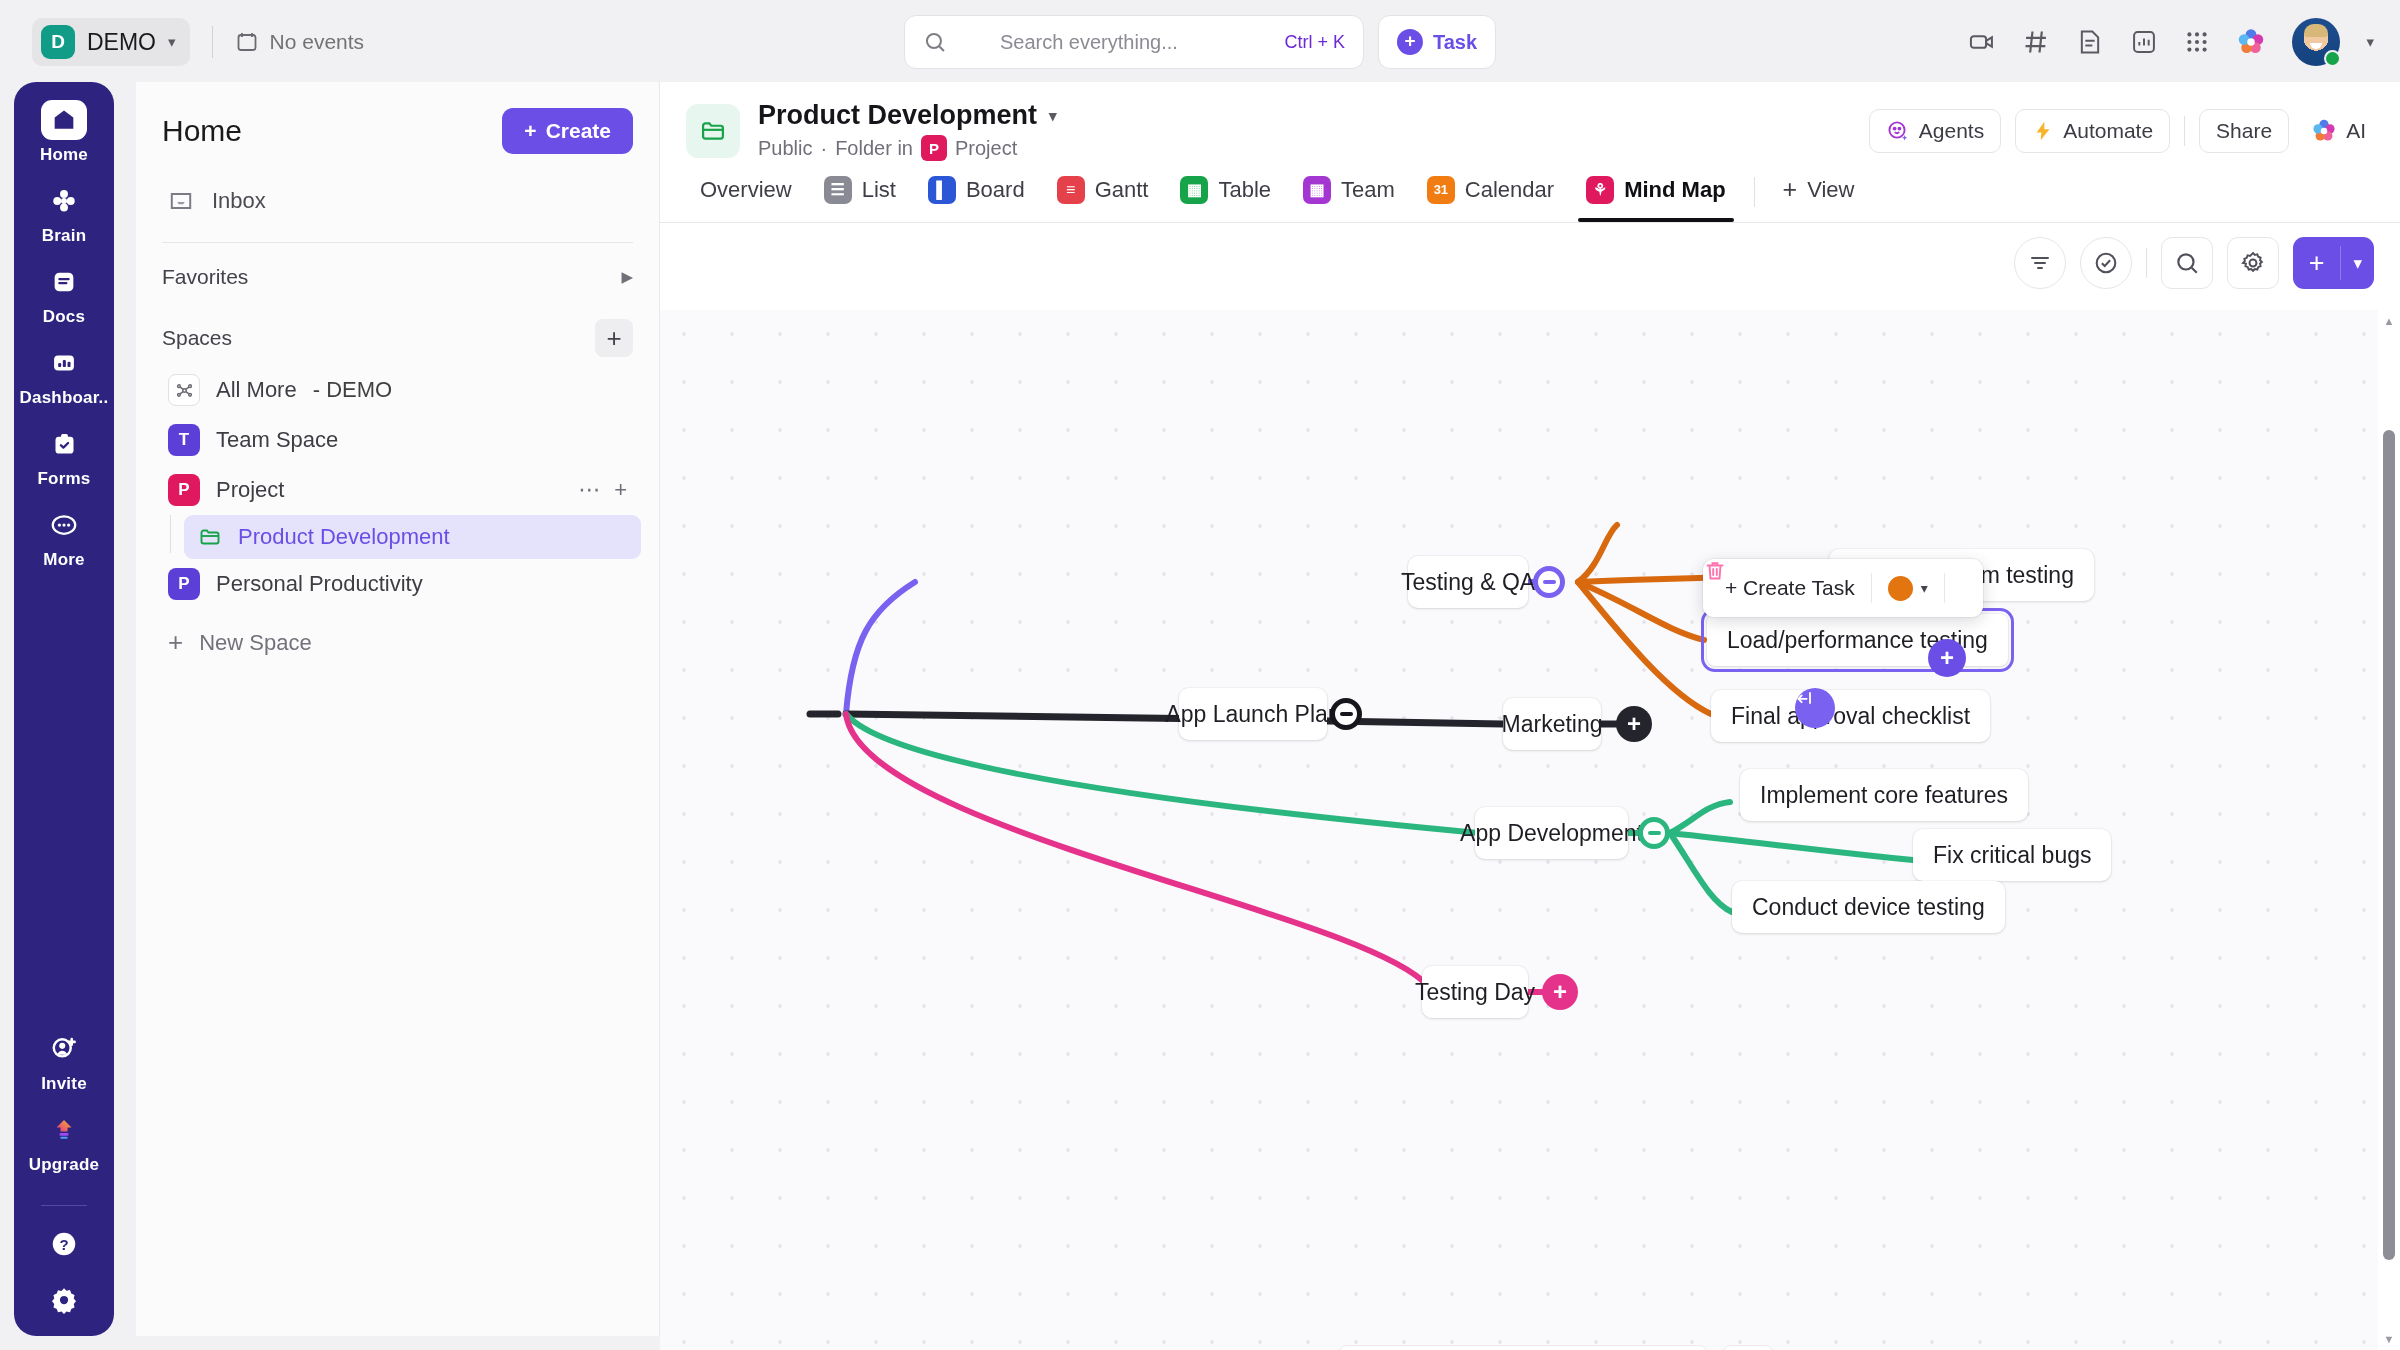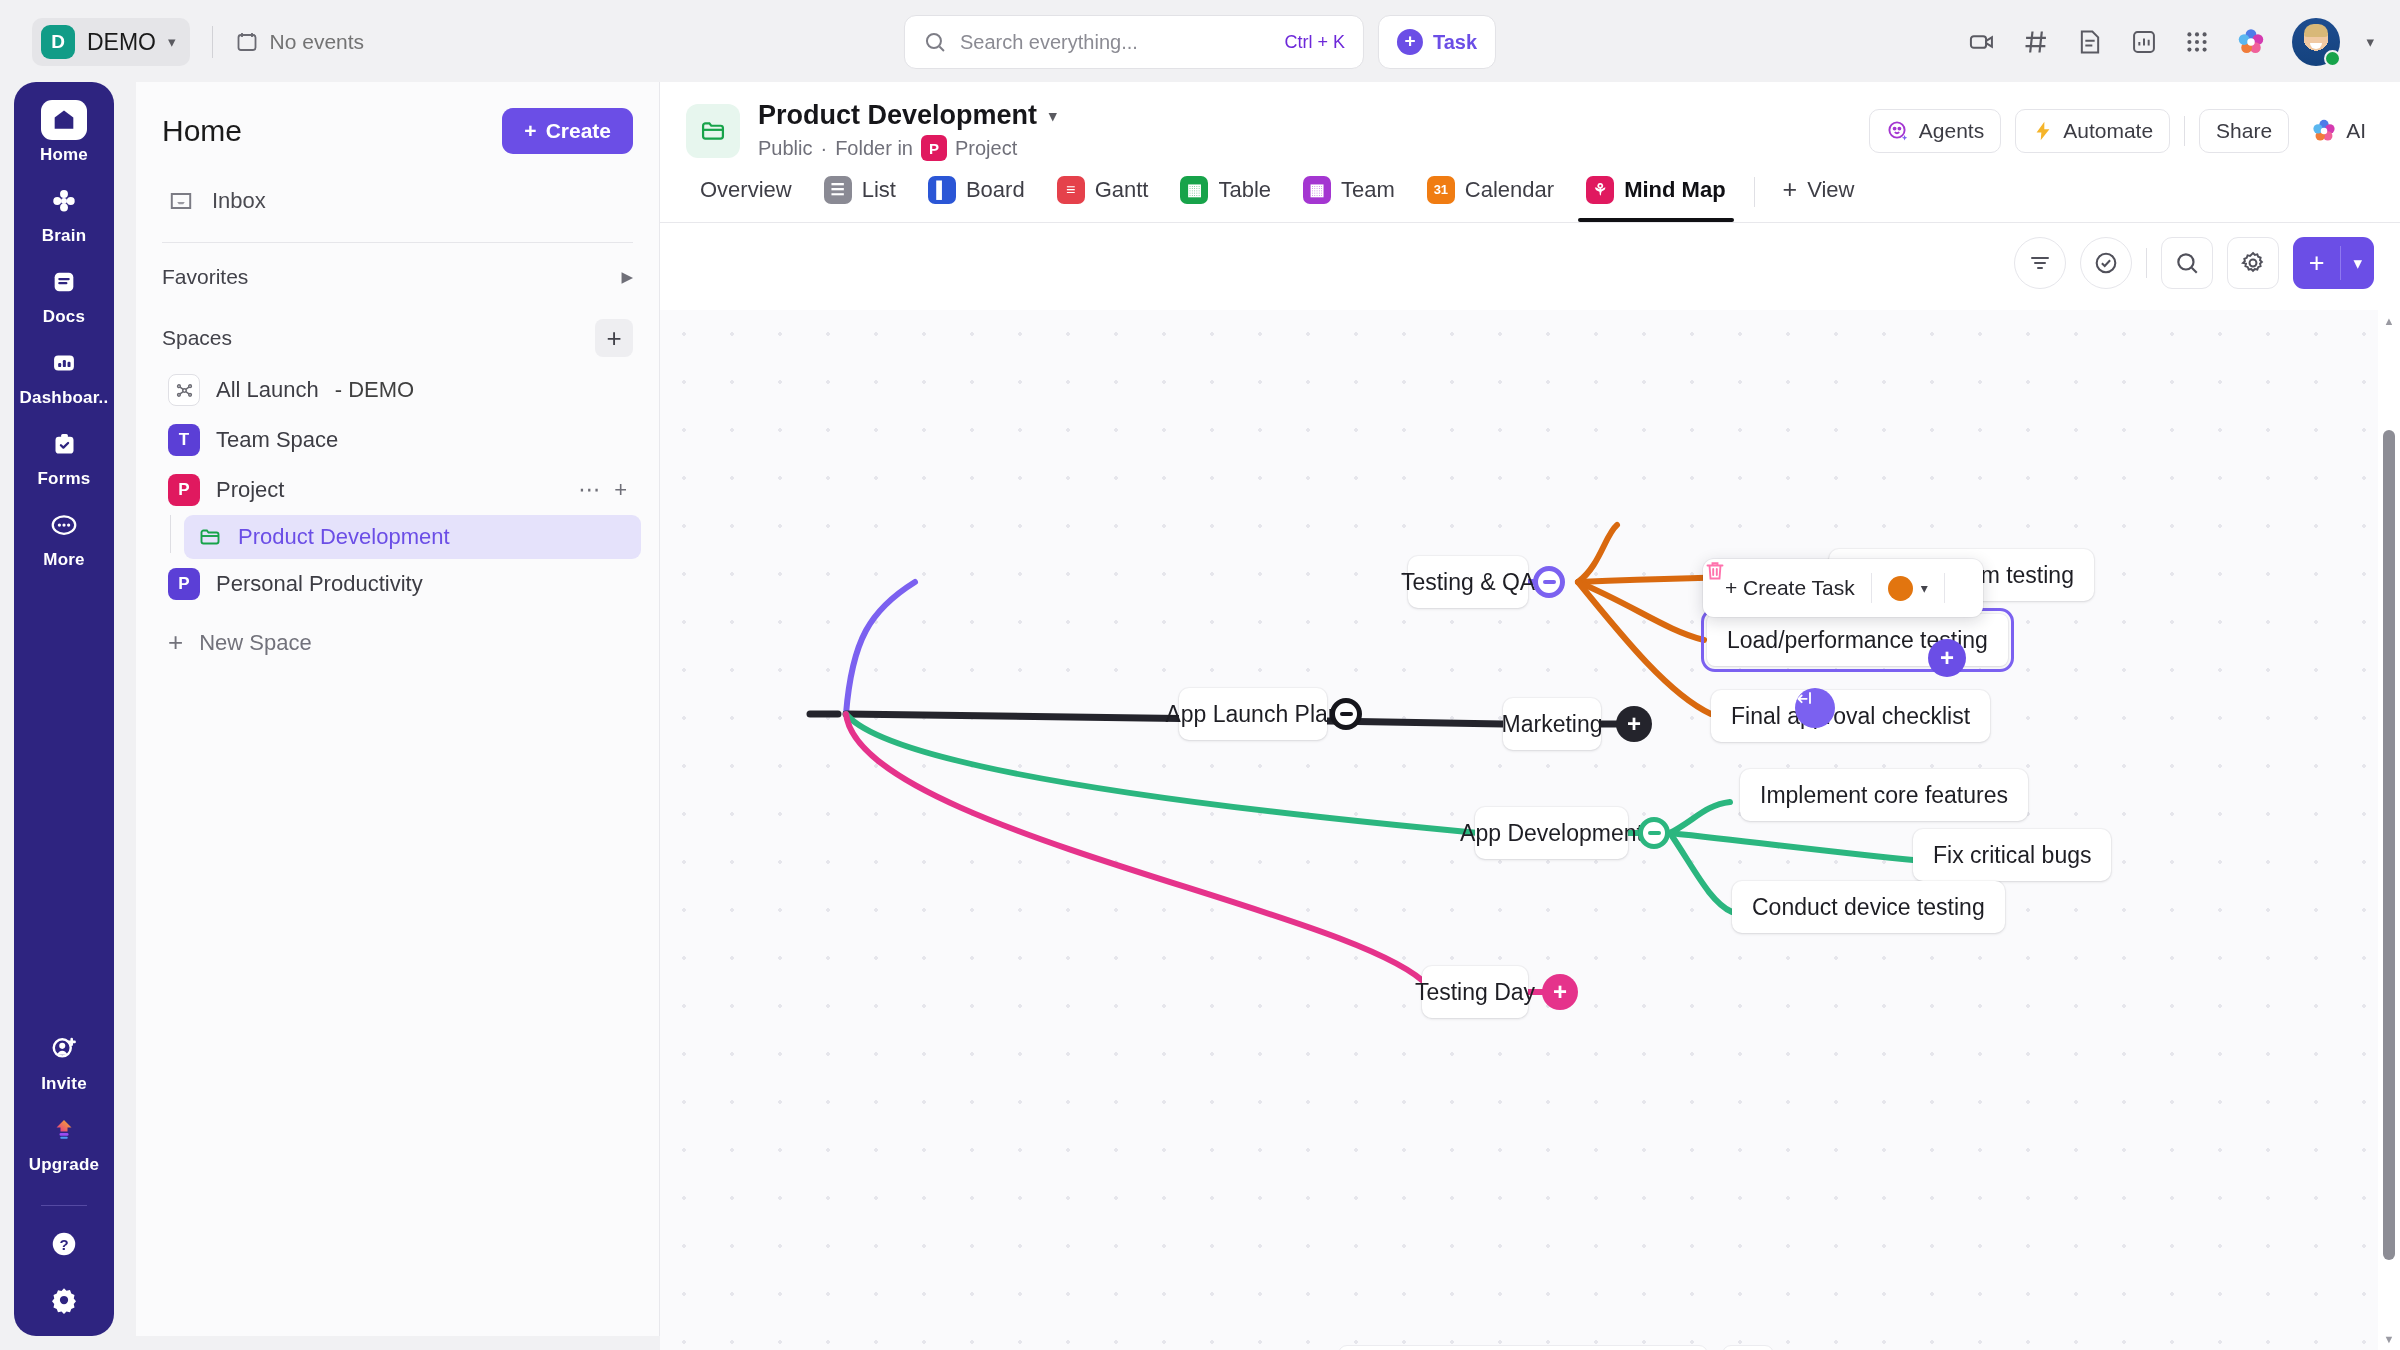--- a/index.html
+++ b/index.html
@@ -43,7 +43,7 @@
     border: 1px solid #e2e2e6; border-radius: 12px;
     display: flex; align-items: center; padding: 0 18px; gap: 13px;
   }
-  .search-ph { color: #8b8b93; font-size: 20px; flex: 1; }
+  .search-ph { color: #8b8b93; font-size: 20px; flex: 1; margin-left: 40px; }
   .search-kbd { color: #6d28d9; font-size: 18px; }
   .task-btn {
     height: 54px; background: #fff; border: 1px solid #e2e2e6; border-radius: 12px;

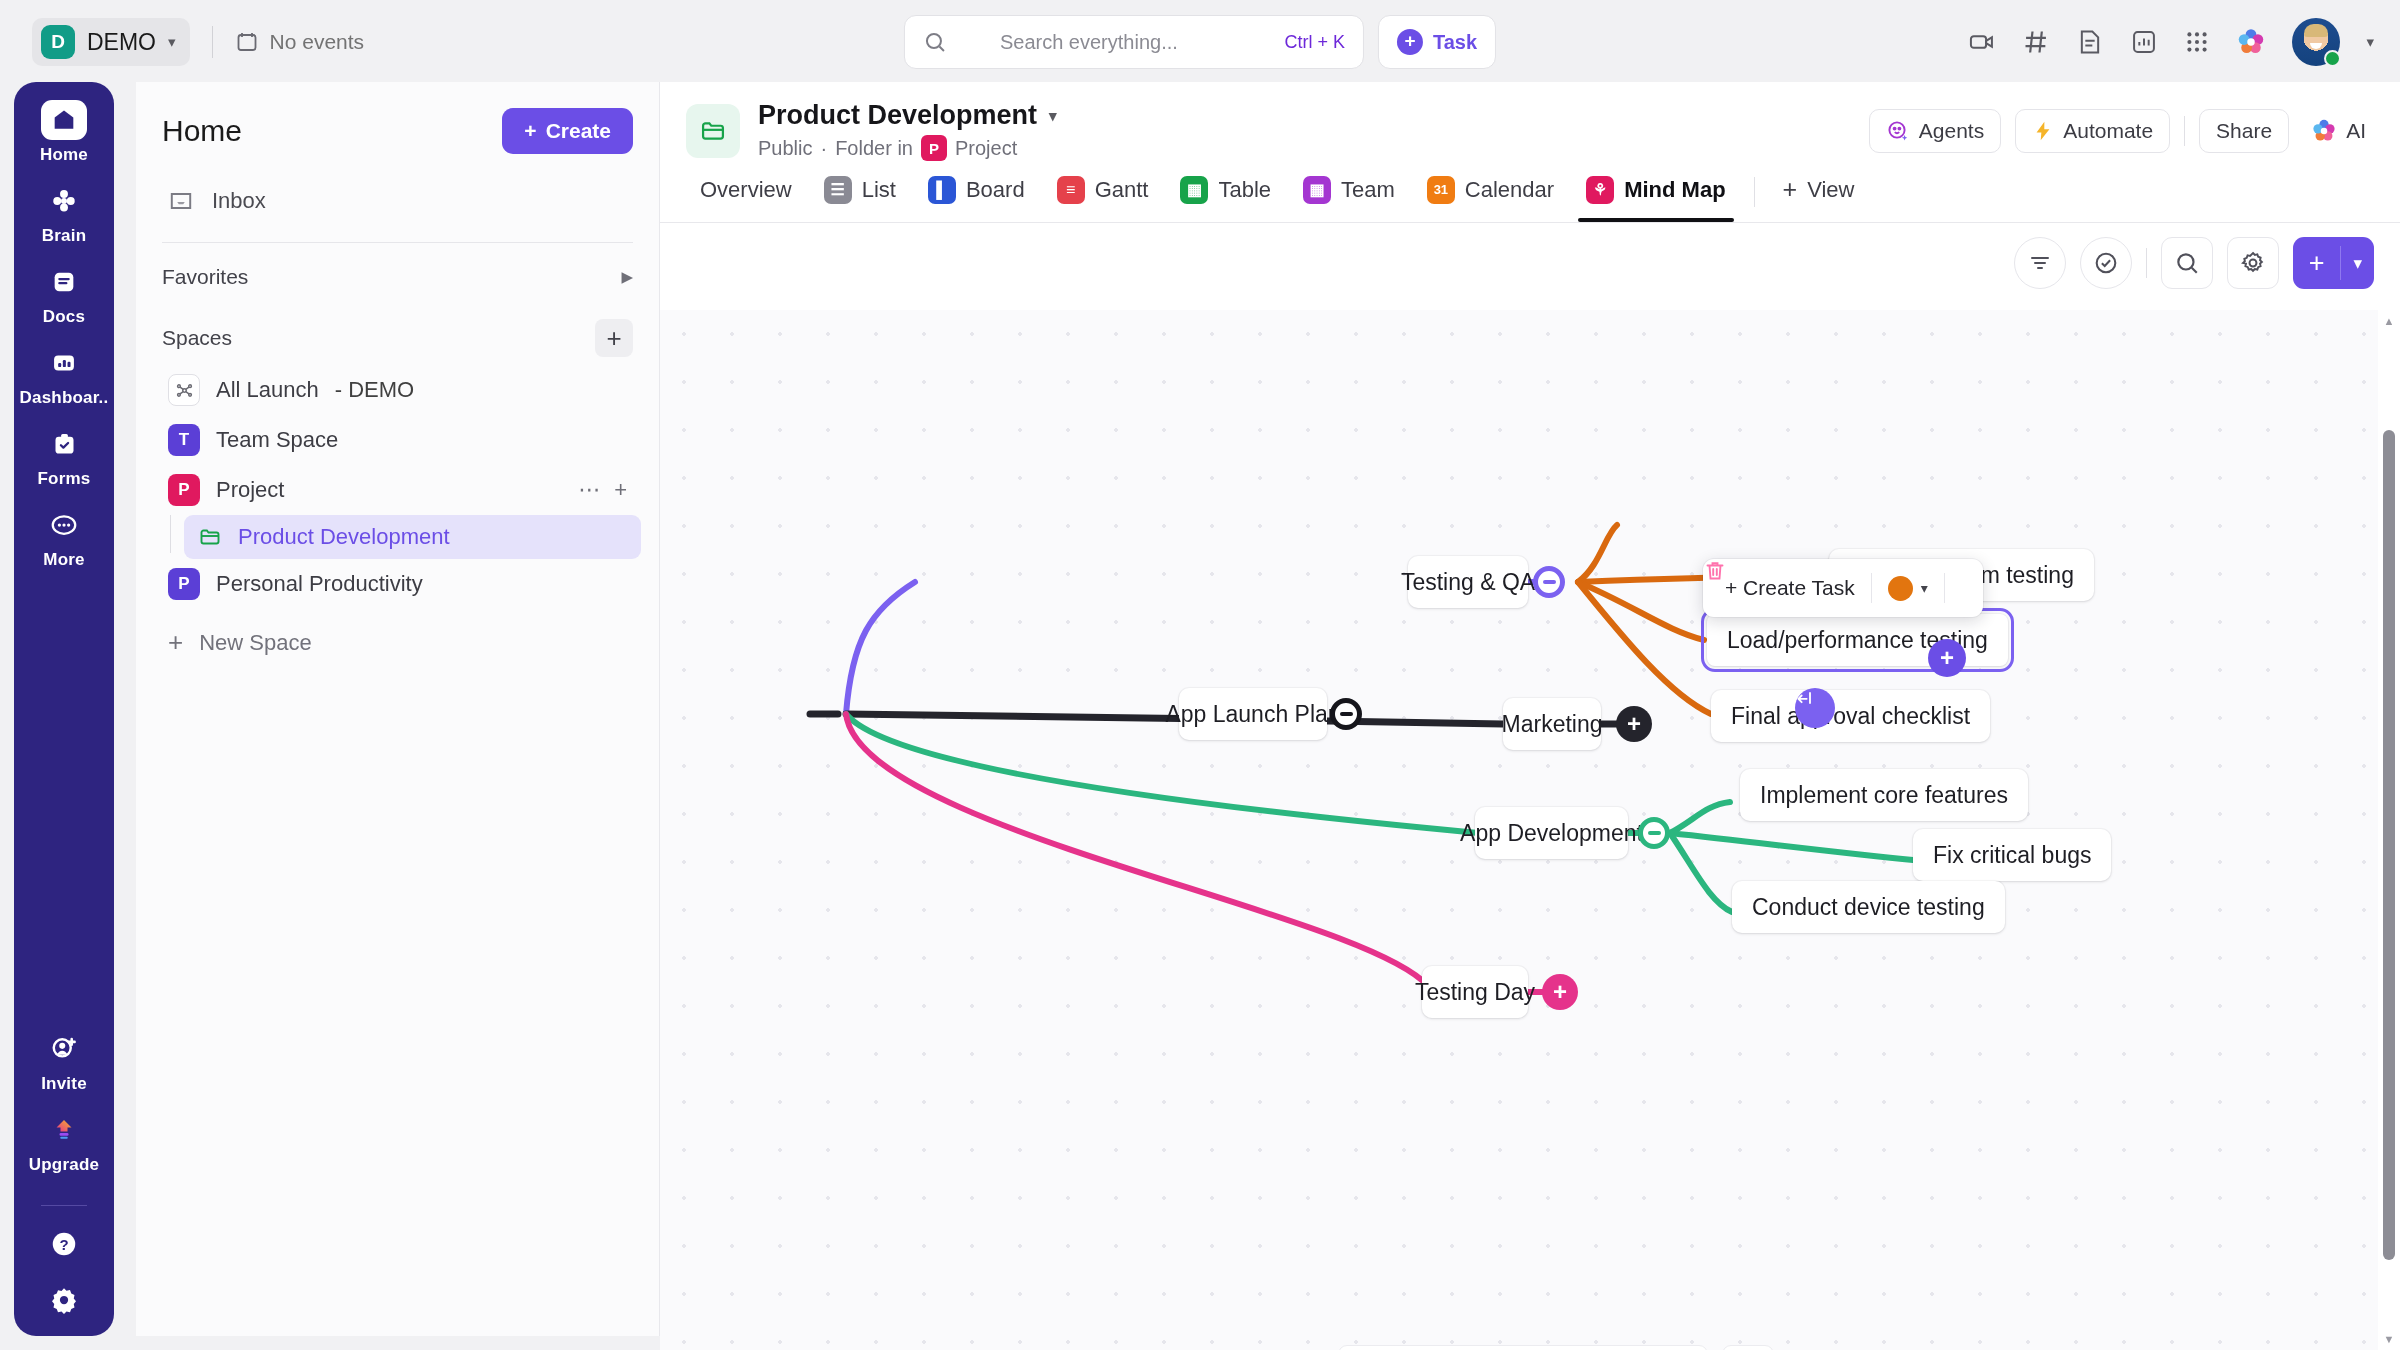--- a/index.html
+++ b/index.html
@@ -534,7 +534,7 @@
           <path d="M10.4 10.6L6.4 7.7M13.6 10.6l4-2.9M10.4 13.4l-4 2.9M13.6 13.4l4 2.9"></path>
         </svg>
     </span>
-    <span>All Launch</span>
+    <span>All More</span>
     <span class="sp-sub">- DEMO</span>
   </div>
 

